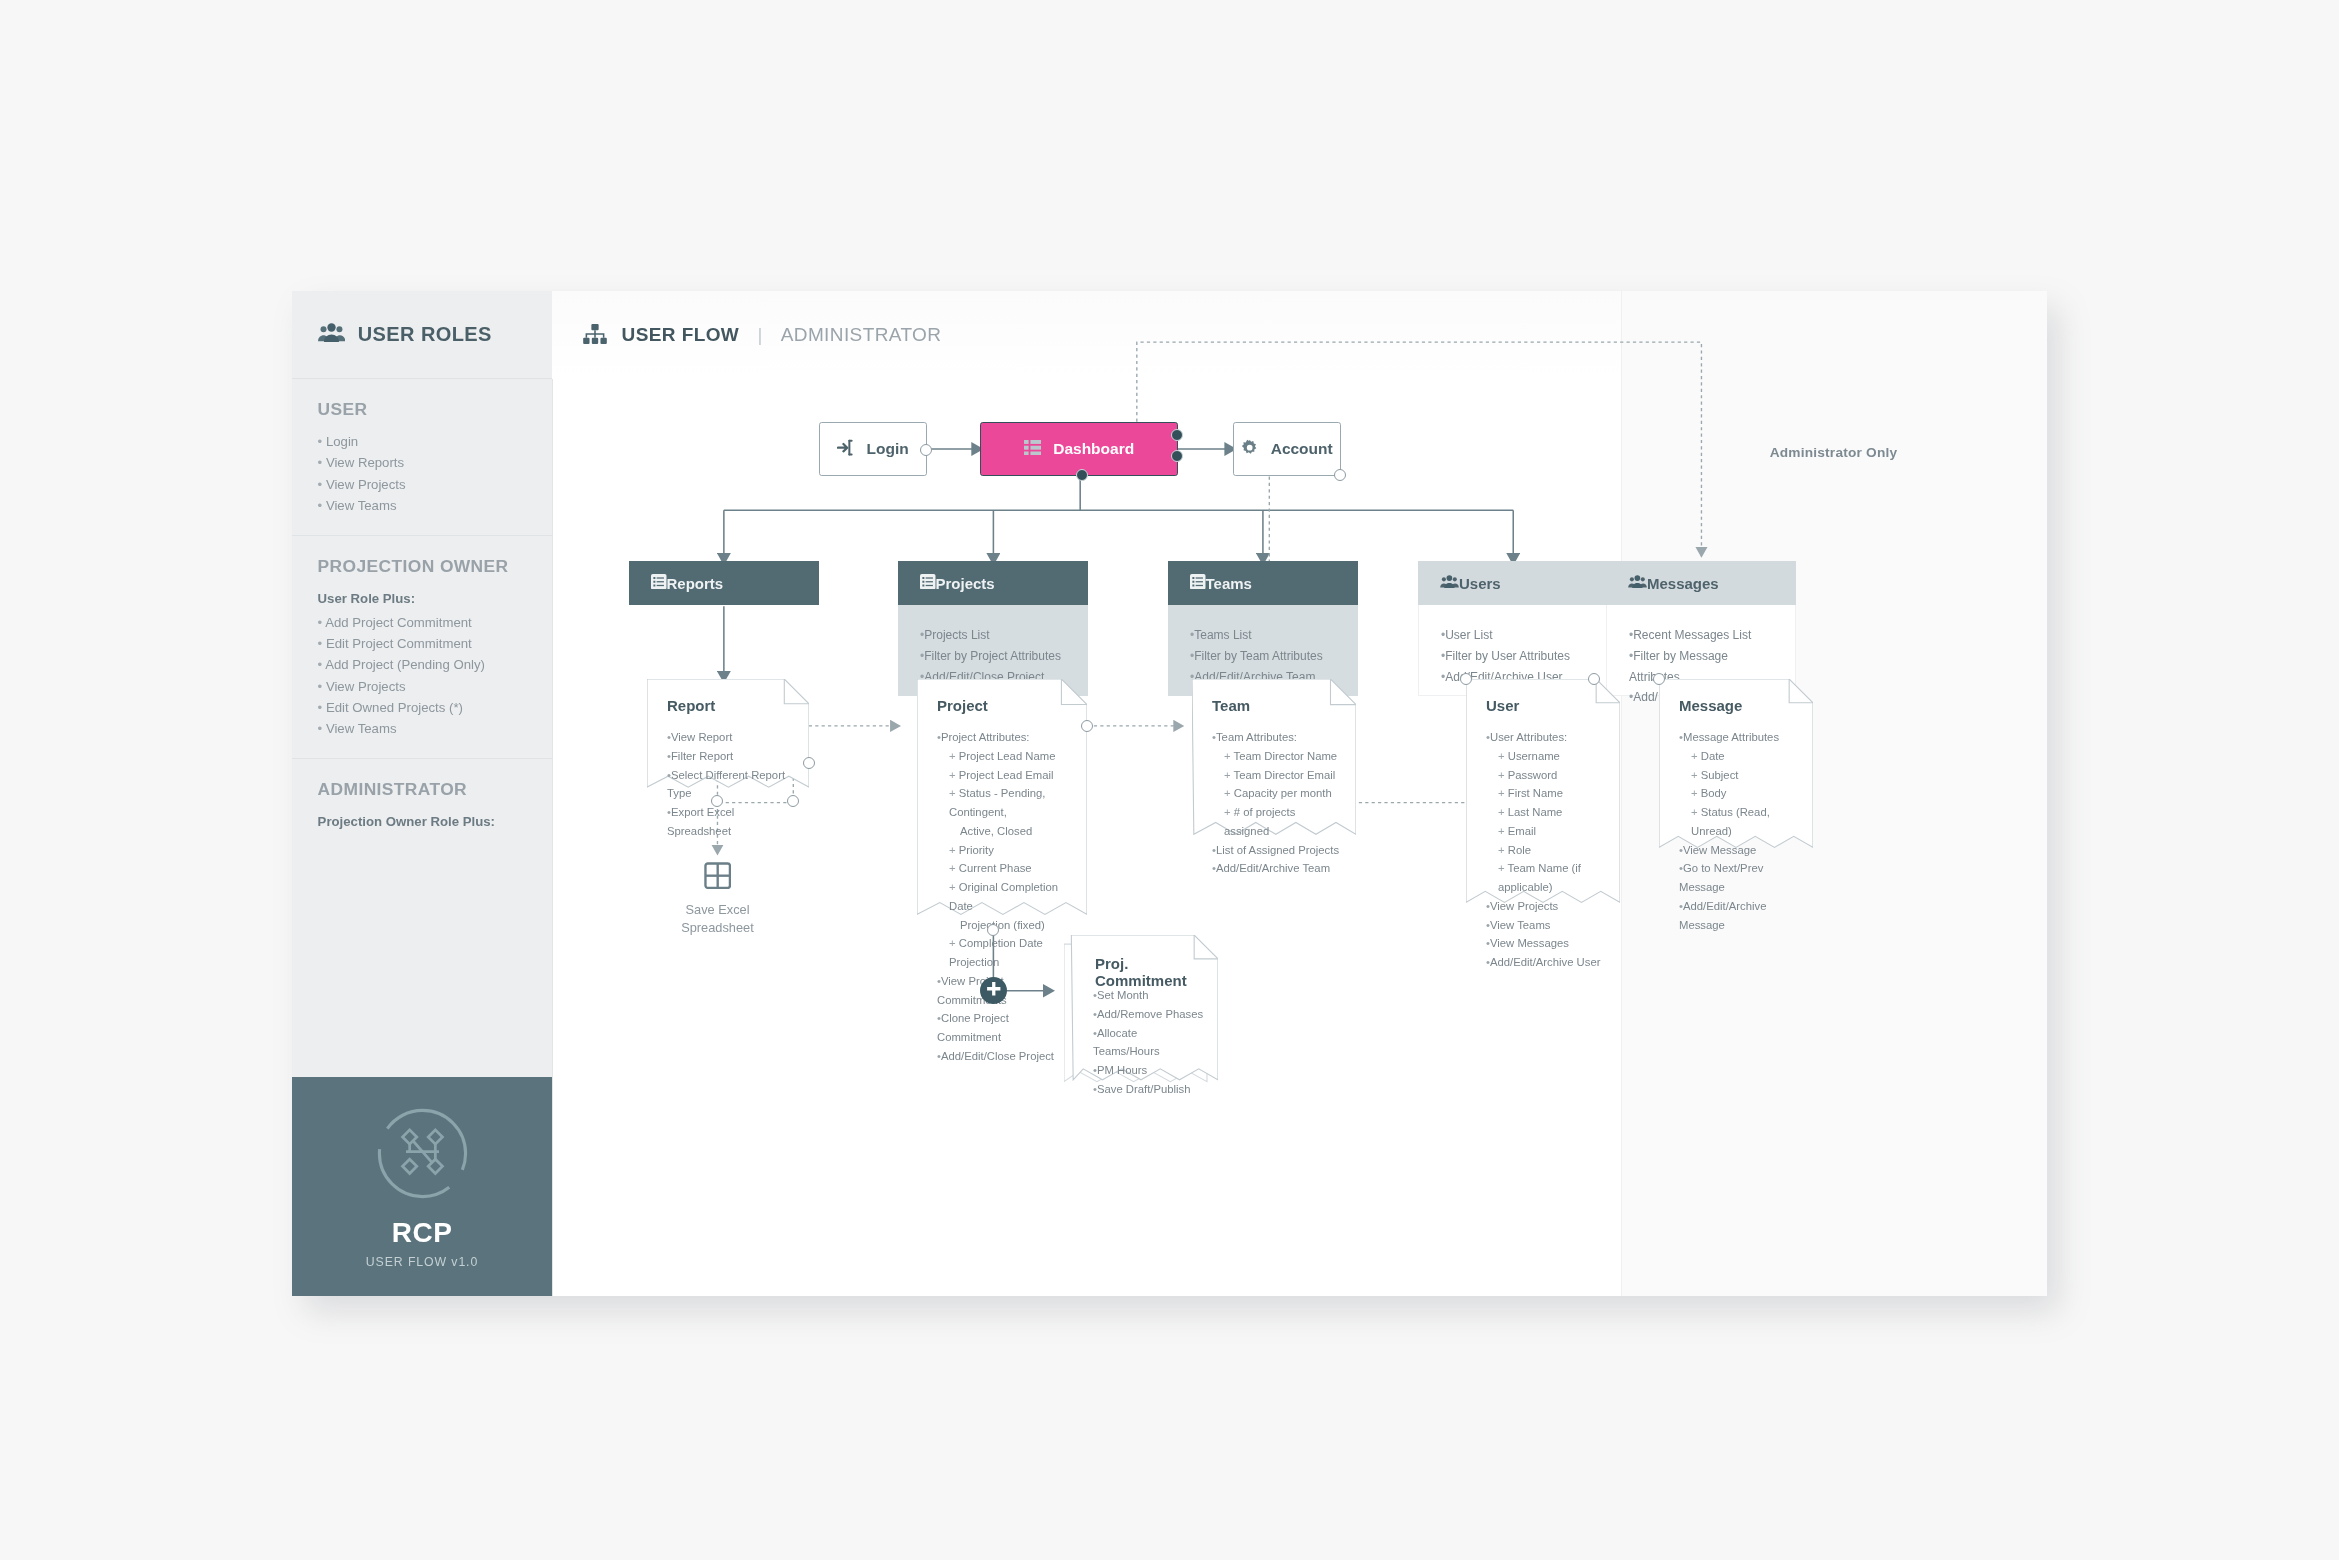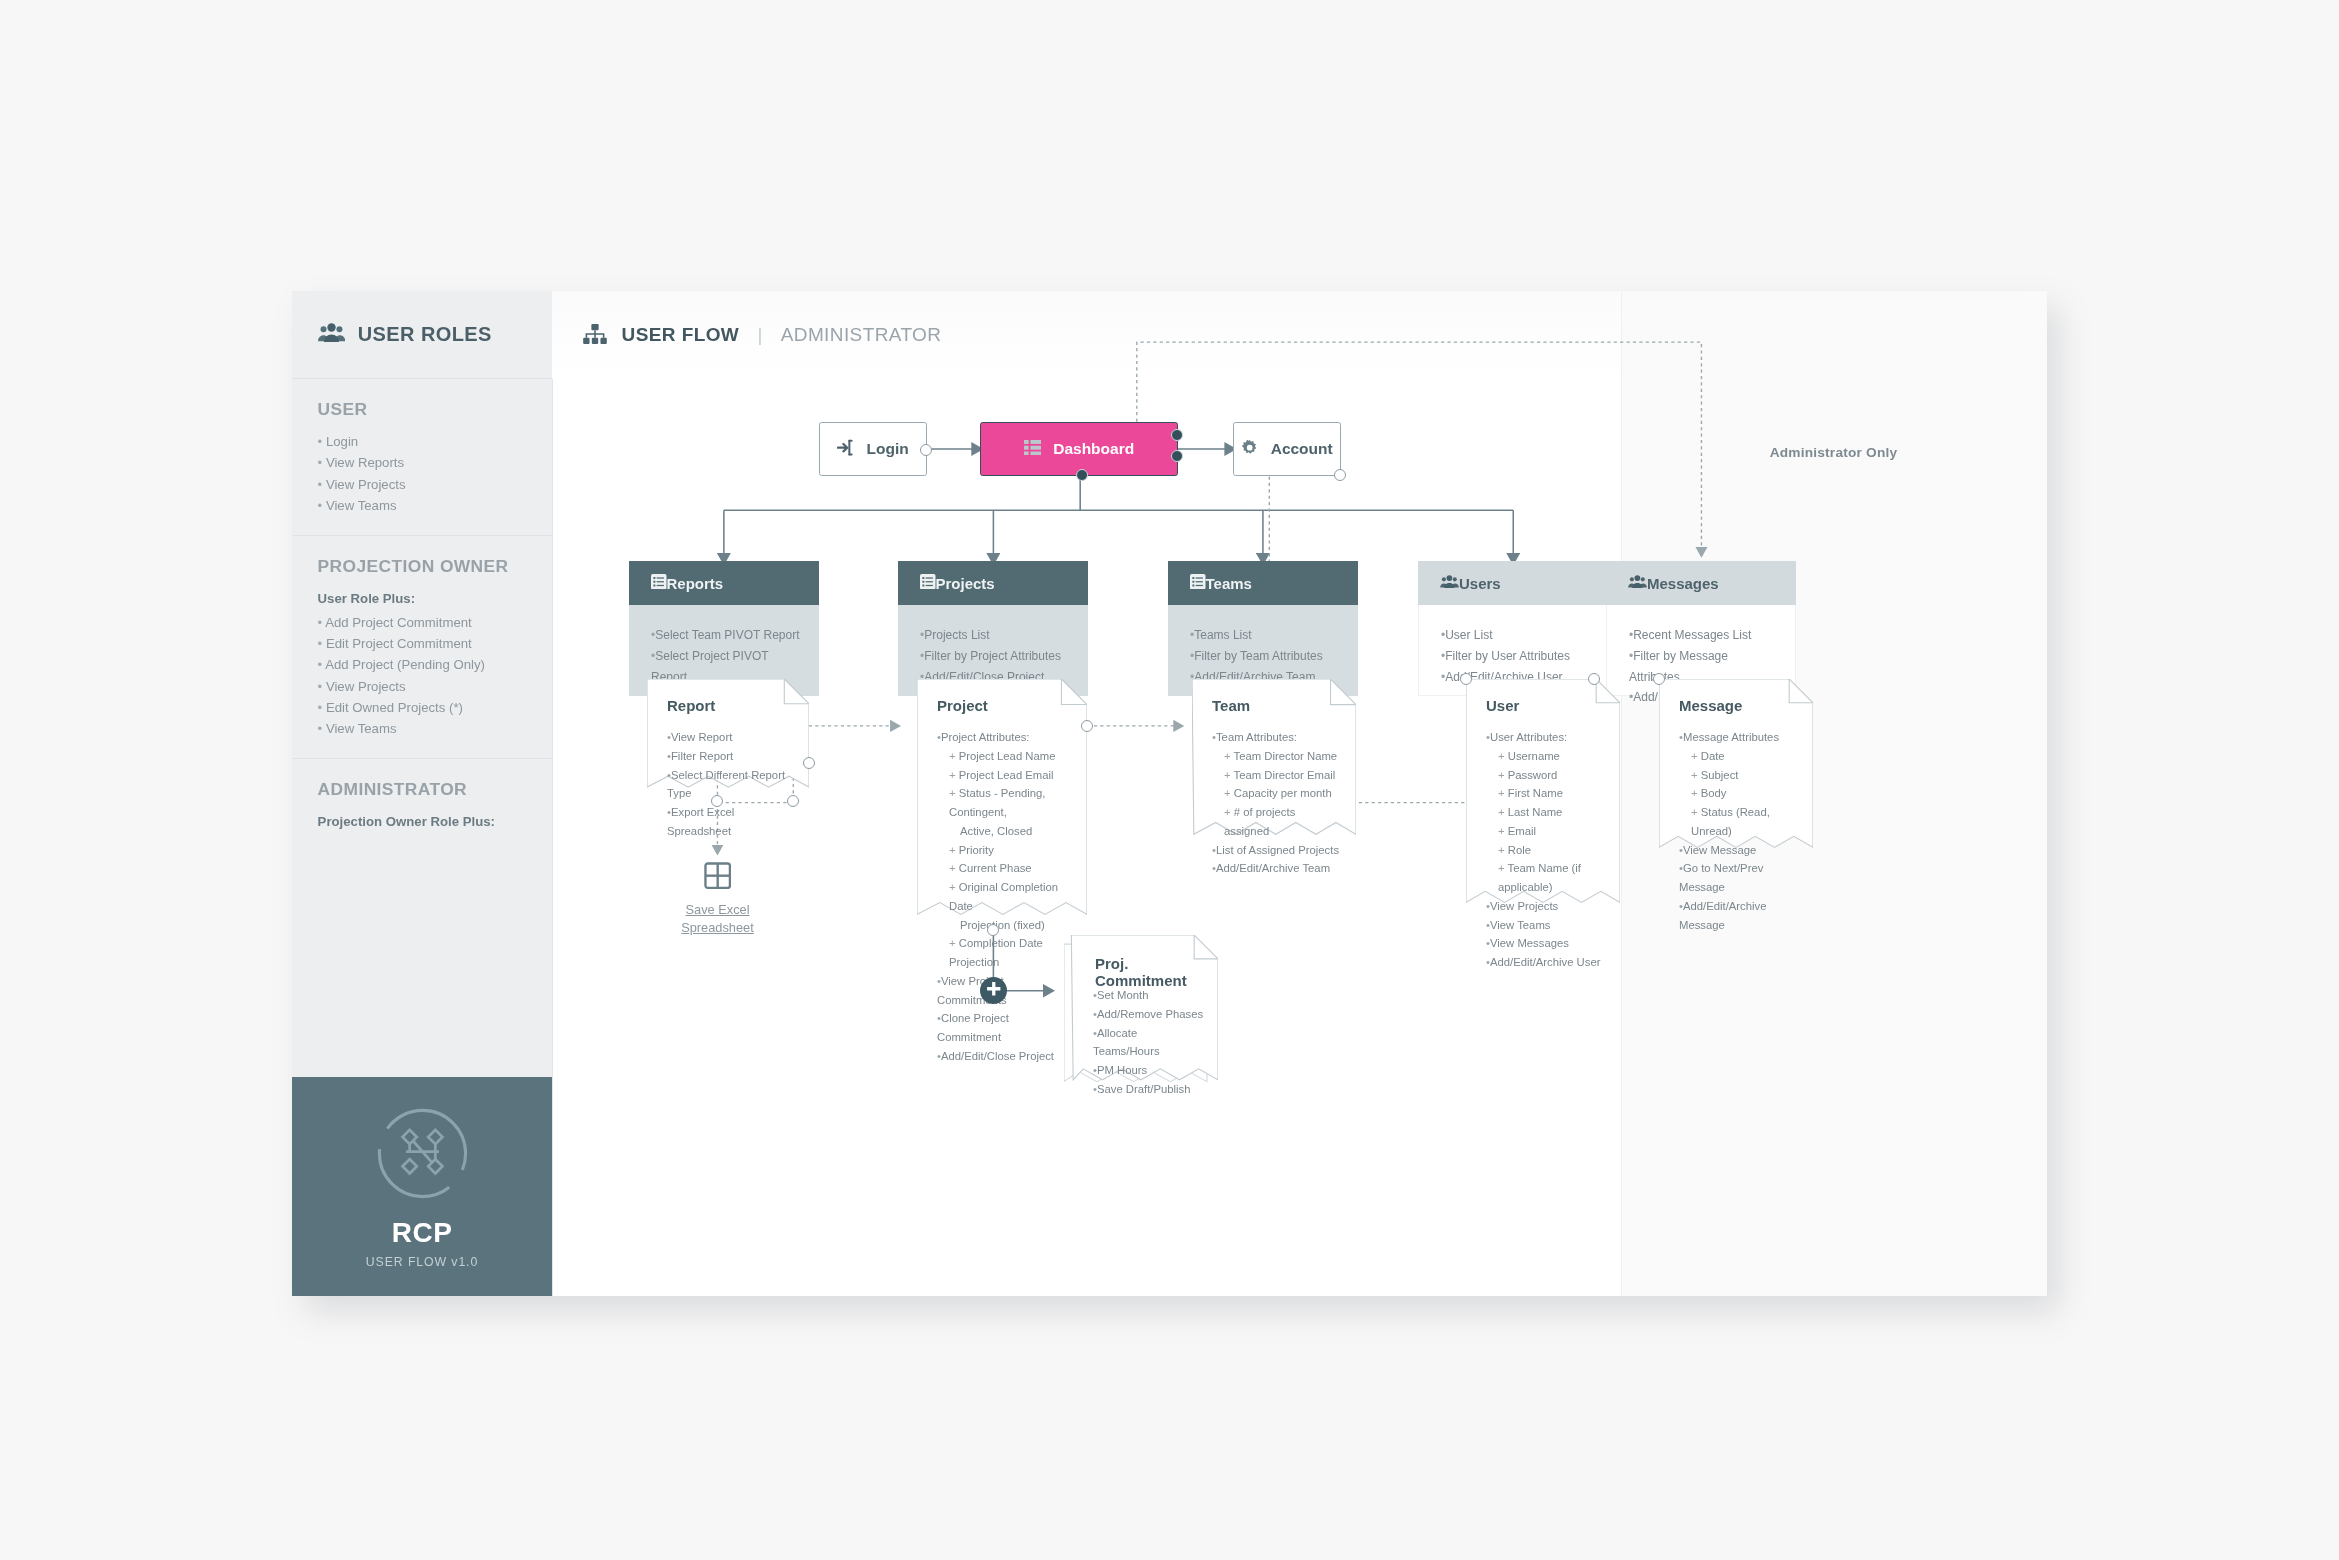--- a/index.html
+++ b/index.html
@@ -325,14 +325,6 @@
         </span>
         <span class="ct">Reports</span>
       </div>
-      <div class="cbd" style="height:91px;position:relative">
-        <ul>
-          <li>Select Team PIVOT Report</li>
-          <li>Select Project PIVOT Report</li>
-          <li>Select Project Capacity - Executive</li>
-        </ul>
-        <span class="port" style="left:89px;bottom:-6px;"></span>
-      </div>
     </div>
 
     <div class="node card" style="left:346px;top:270px;width:190px;">

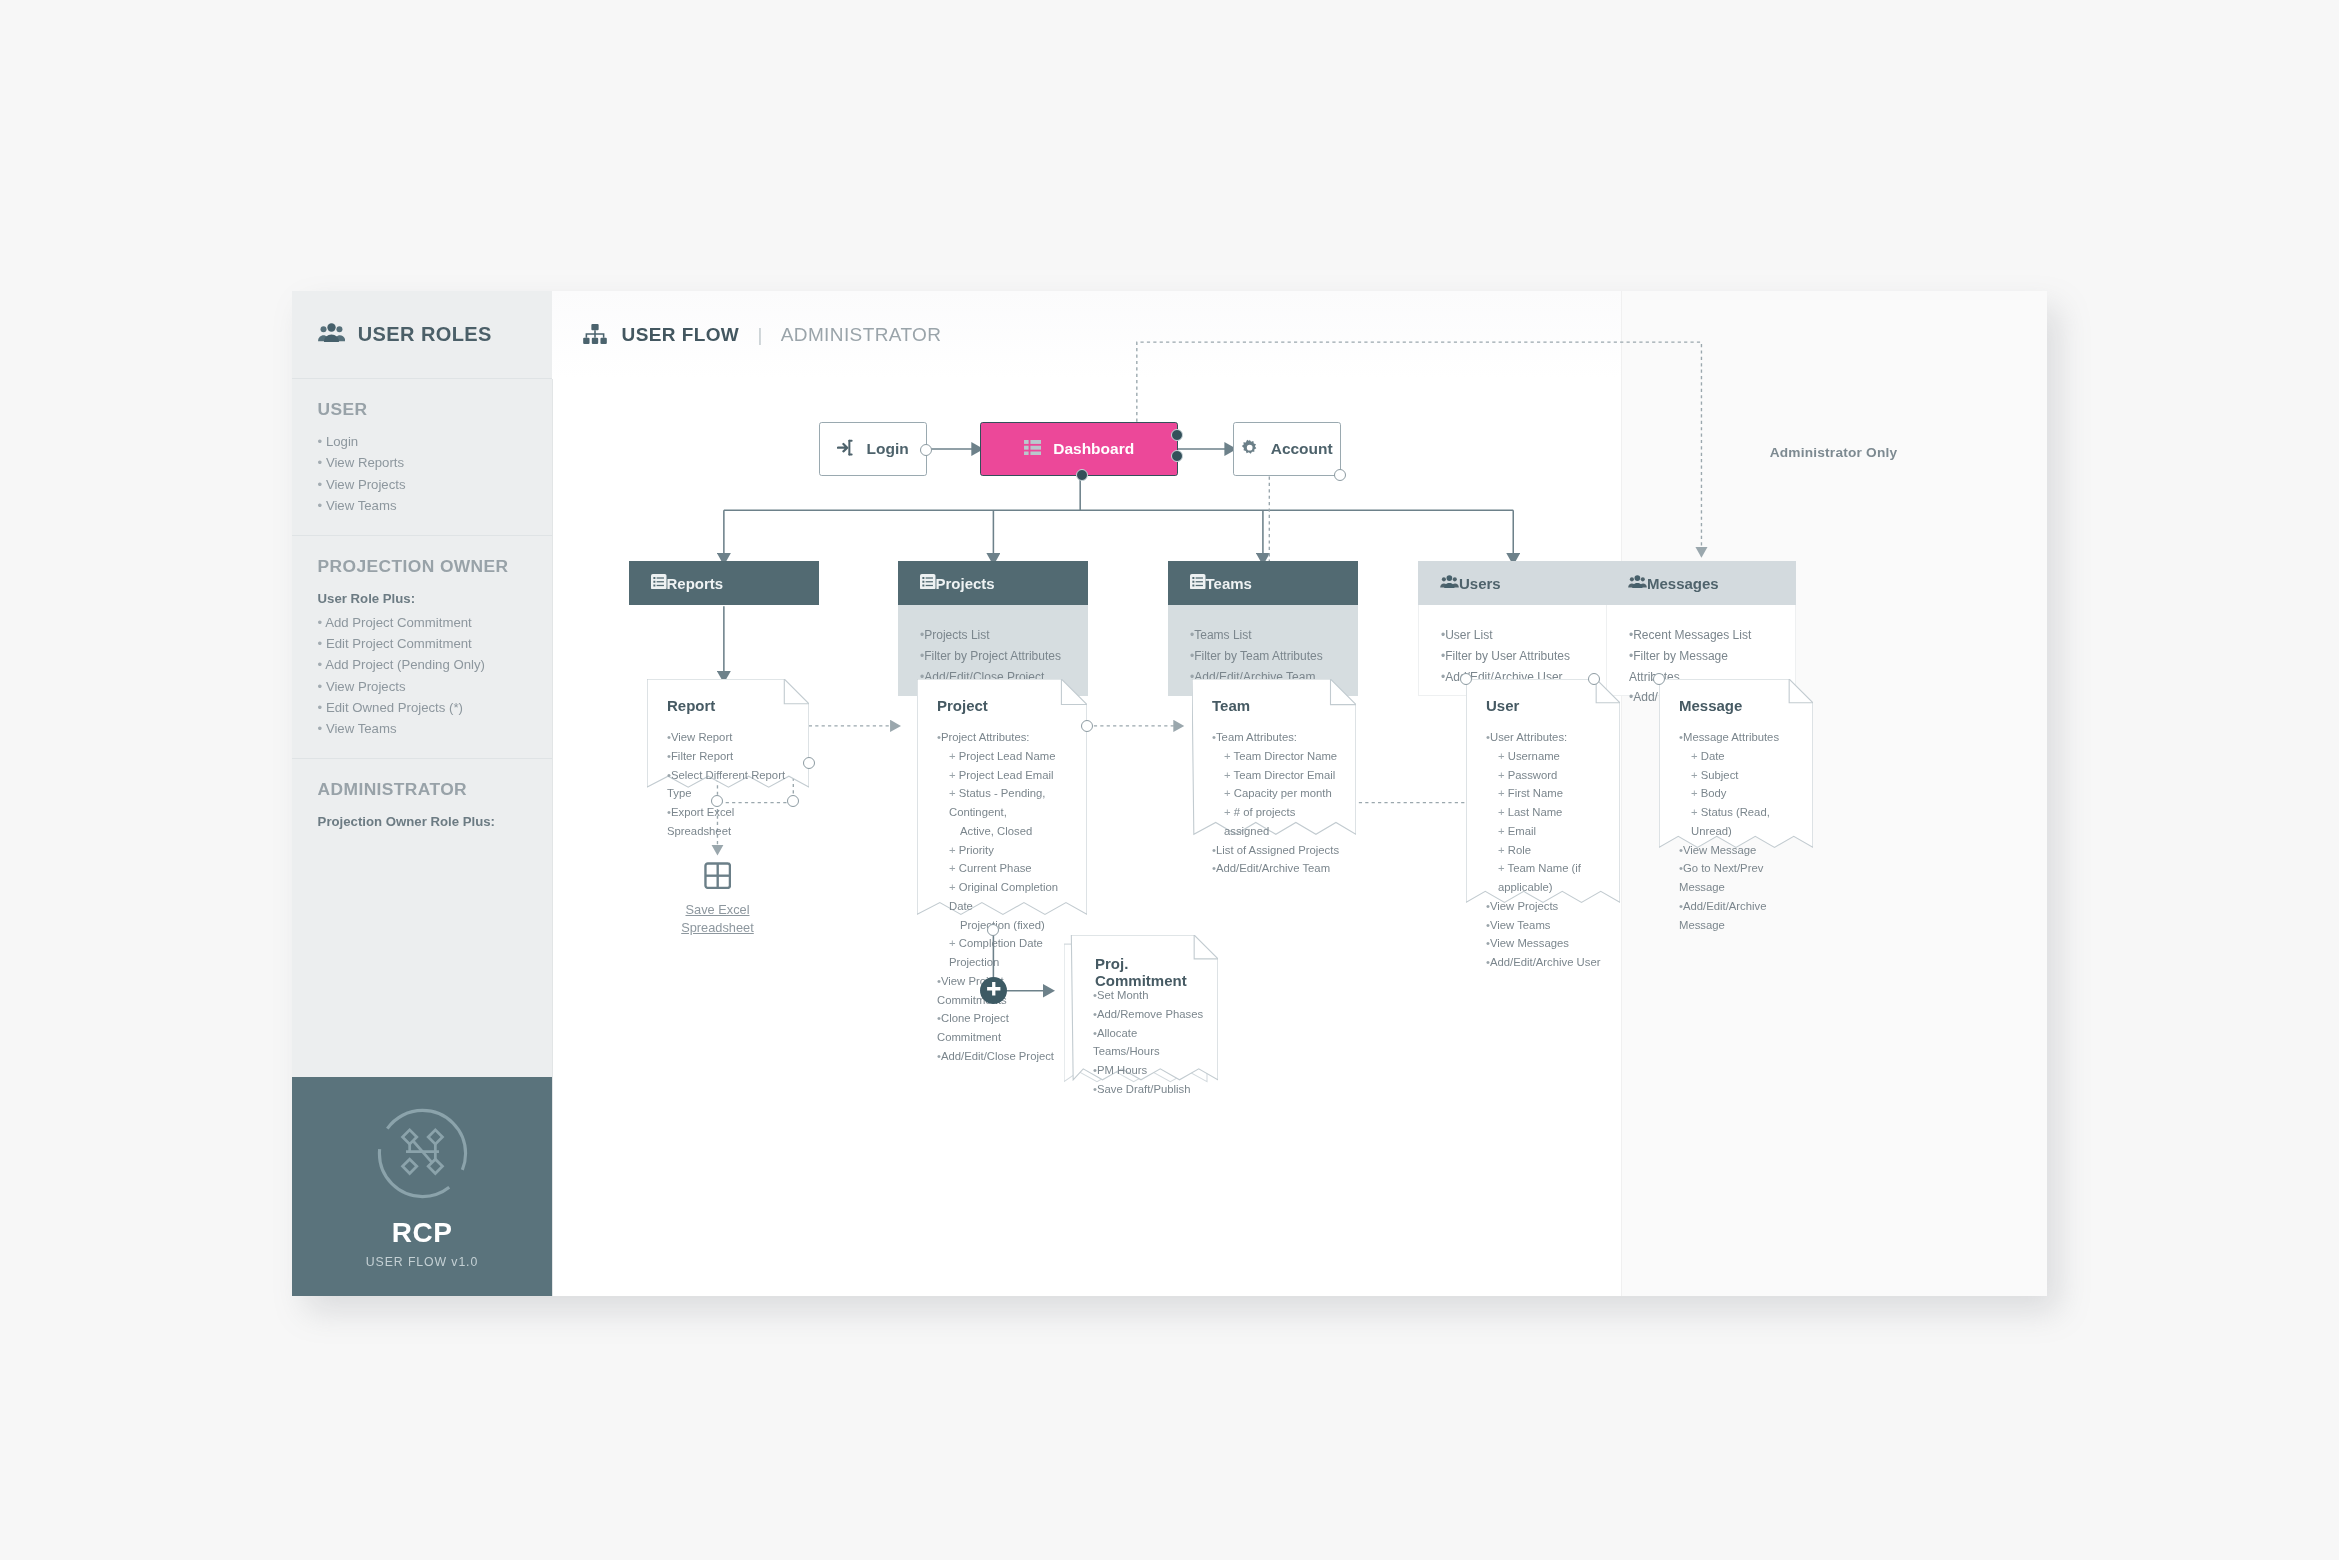--- a/index.html
+++ b/index.html
@@ -118,7 +118,7 @@
   .doc li.c{padding-left:23px;}
   
   #excel{position:absolute;text-align:center;width:137px;}
-  #excel .cap{font-size:12.8px;color:#8d979e;line-height:1.42;margin-top:8.2px;text-decoration:underline;}
+  #excel .cap{font-size:12.8px;color:#8d979e;line-height:1.42;margin-top:8.2px;}
   
   #plusbtn{
     position:absolute;width:27.4px;height:27.4px;border-radius:50%;

